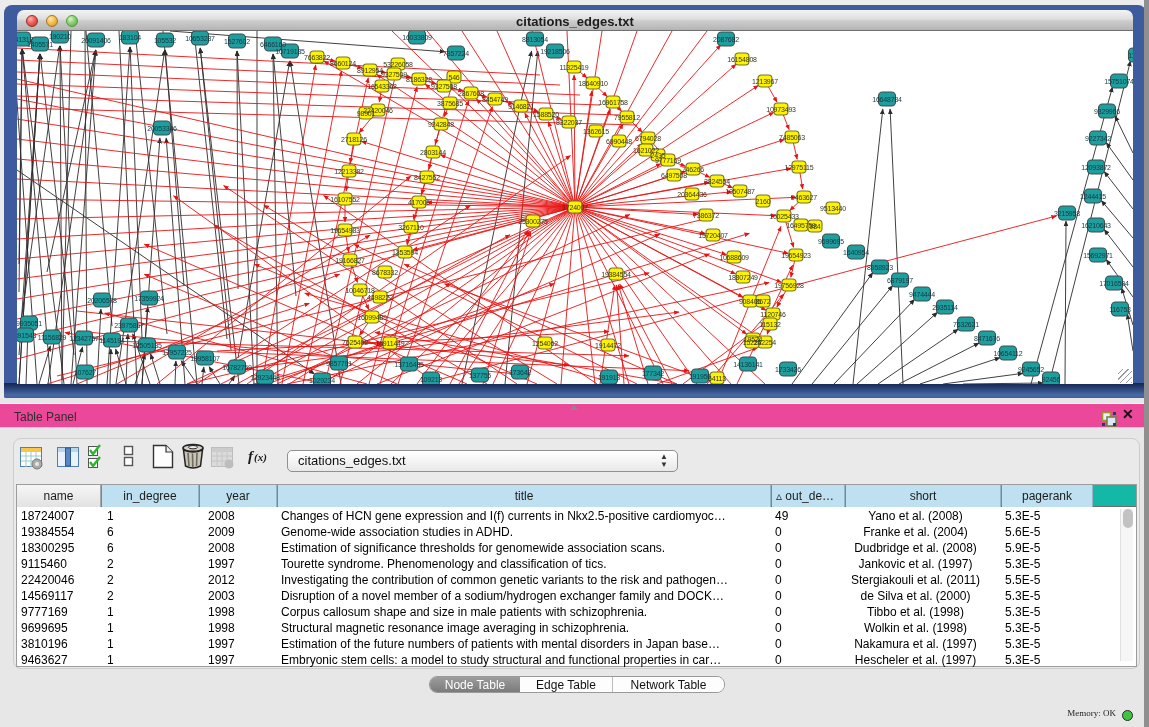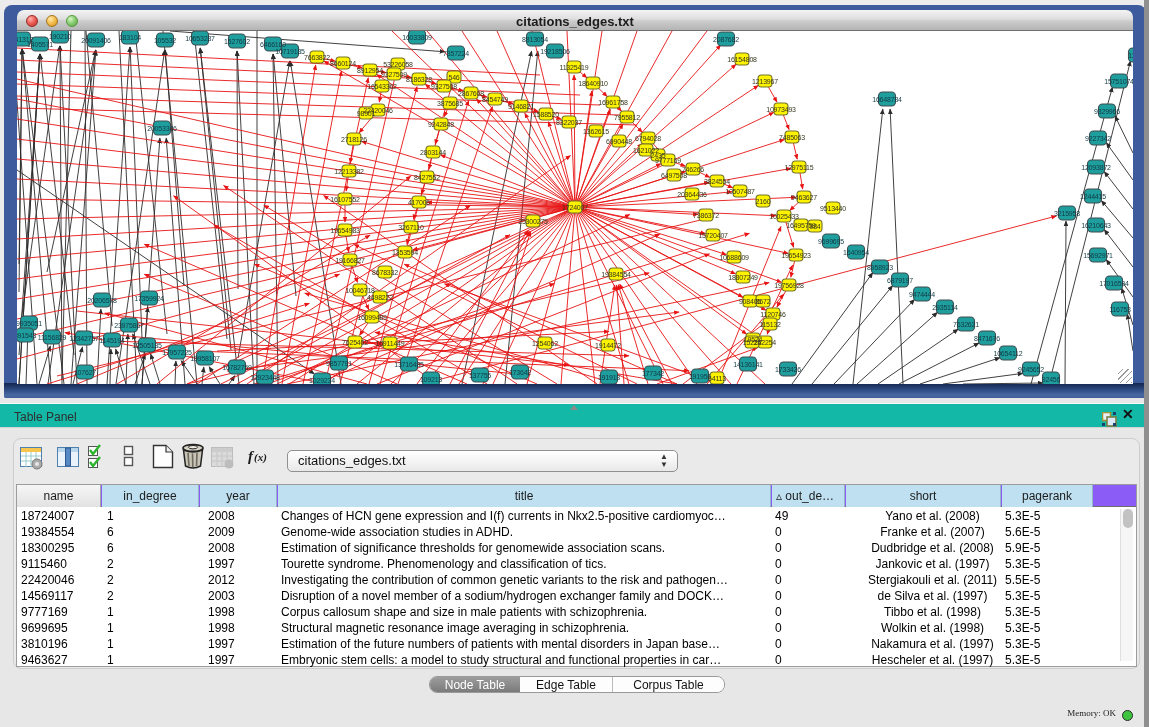--- a/index.html
+++ b/index.html
@@ -24,7 +24,7 @@
 
 .panel { position:absolute; left:0; top:398px; width:1144px; height:329px; background:#e7e7e7; }
 .phead { position:absolute; left:0; top:5px; width:100%; height:25px;
-  background:#14b8a6; border-bottom:1px solid #d2d2d2; border-top:1px solid #f8f8f8;}
+  background:#ec4899; border-bottom:1px solid #d2d2d2; border-top:1px solid #f8f8f8;}
 .phead .t { position:absolute; left:14px; top:6px; font-size:12px; color:#2e2e2e; }
 .caret { position:absolute; left:570px; top:1px; width:0; height:0;
   border-left:4px solid transparent; border-right:4px solid transparent; border-bottom:5px solid #8a8a8a; }

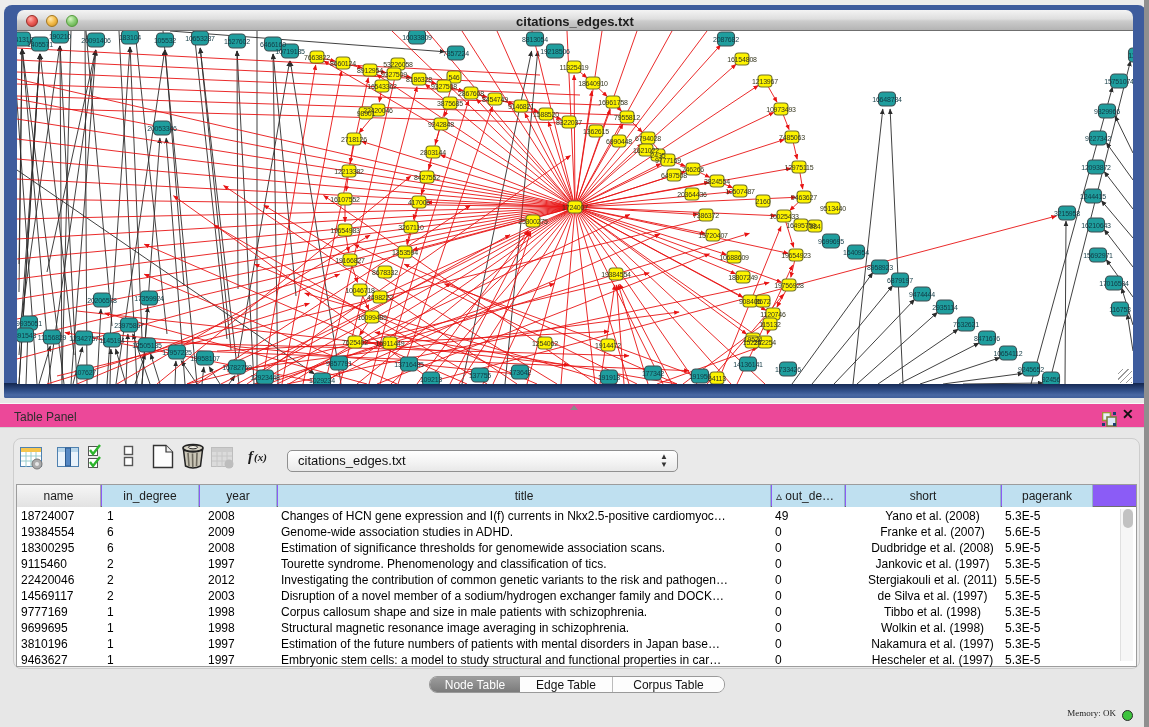--- a/index.html
+++ b/index.html
@@ -41,7 +41,7 @@
 
 .tbl { position:absolute; left:16px; top:86px; width:1121px; height:183px; background:#ffffff;
   border:1px solid #9c9c9c; font-size:12px; }
-.th { position:absolute; top:0; left:0; width:1119px; height:22px; background:#8b5cf6; border-bottom:1px solid #6e6e6e; }
+.th { position:absolute; top:0; left:0; width:1119px; height:22px; background:#14b8a6; border-bottom:1px solid #6e6e6e; }
 .th div { position:absolute; top:0; height:22px; line-height:22px; text-align:center; color:#1c1c1c;
   background:#bfe0f0; border-right:1px solid #93b5c6; }
 .th .h0 { left:0; width:84px; background:linear-gradient(#f6f6f6,#e2e2e2); border-right:1px solid #a6a6a6; }

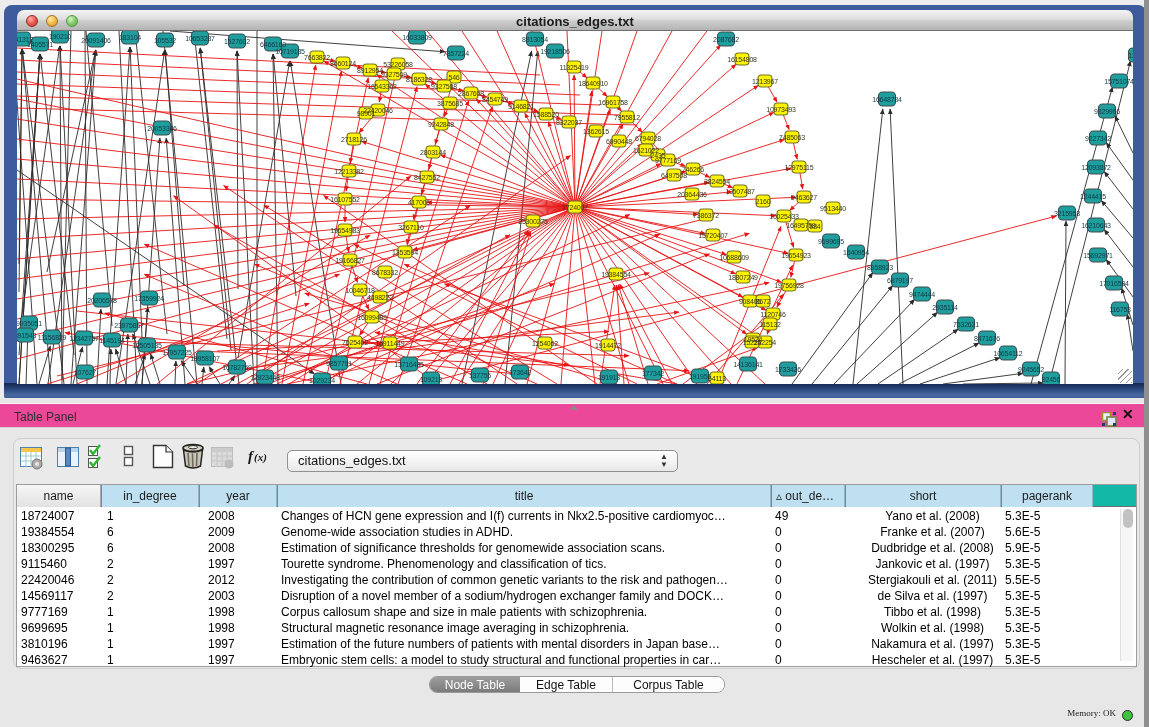--- a/index.html
+++ b/index.html
@@ -59,7 +59,7 @@
 .c2 { left:191px; width:70px; }
 .c3 { left:264px; width:490px; }
 .c4 { left:758px; width:70px; }
-.c5 { left:838px; width:155px; text-align:center; }
+.c5 { left:821px; width:155px; text-align:center; }
 .c6 { left:988px; width:90px; }
 .sb { position:absolute; left:1103px; top:24px; width:13px; height:152px; background:#f6f6f6; border-left:1px solid #e0e0e0; }
 .sb .thumb { position:absolute; left:1.5px; top:0px; width:10px; height:19px; background:#c2c2c2; border-radius:5px; }

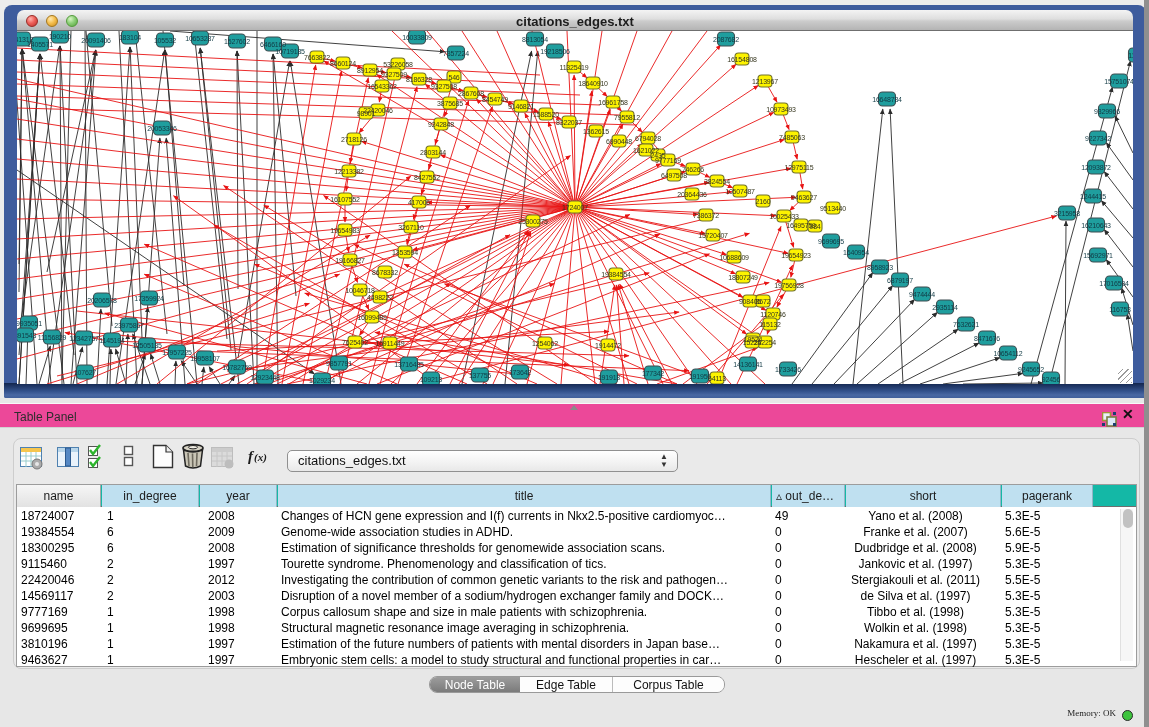--- a/index.html
+++ b/index.html
@@ -754,7 +754,7 @@
           <div class="c2">2009</div>
           <div class="c3">Genome-wide association studies in ADHD.</div>
           <div class="c4">0</div>
-          <div class="c5">Franke et al. (2007)</div>
+          <div class="c5">Franke et al. (2004)</div>
           <div class="c6">5.6E-5</div>
         </div>
 <div class="tr">

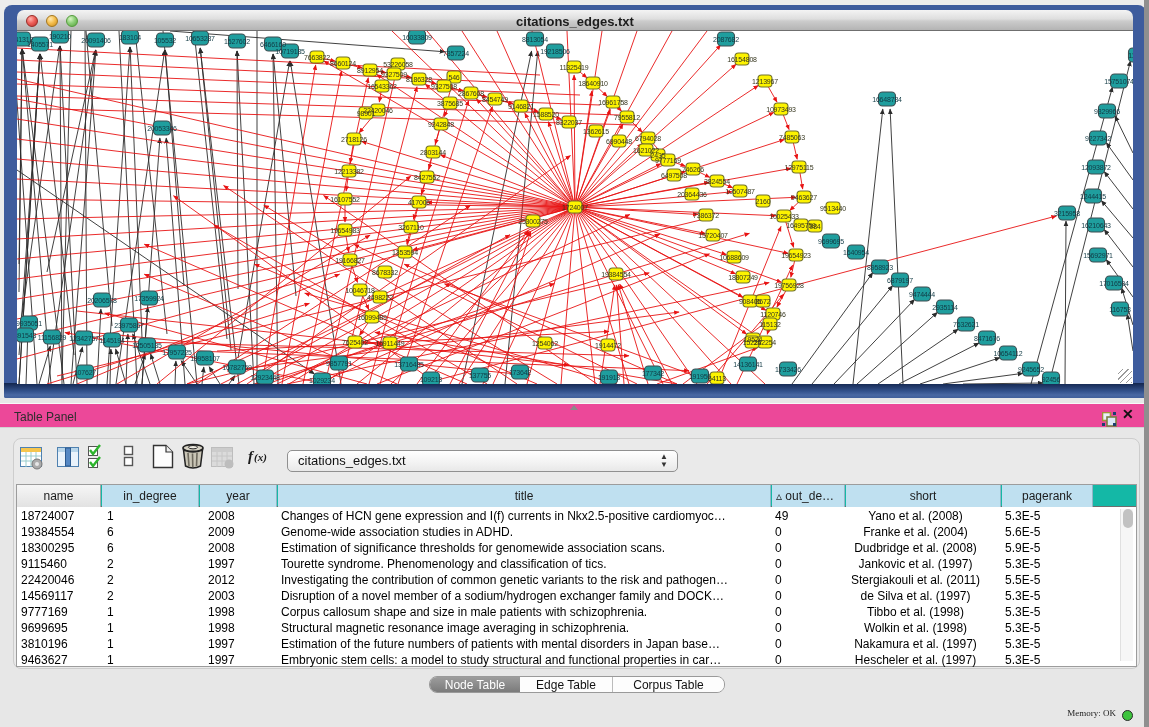--- a/index.html
+++ b/index.html
@@ -790,7 +790,7 @@
           <div class="c2">2003</div>
           <div class="c3">Disruption of a novel member of a sodium/hydrogen exchanger family and DOCK…</div>
           <div class="c4">0</div>
-          <div class="c5">de Silva et al. (1997)</div>
+          <div class="c5">de Silva et al. (2000)</div>
           <div class="c6">5.3E-5</div>
         </div>
 <div class="tr">

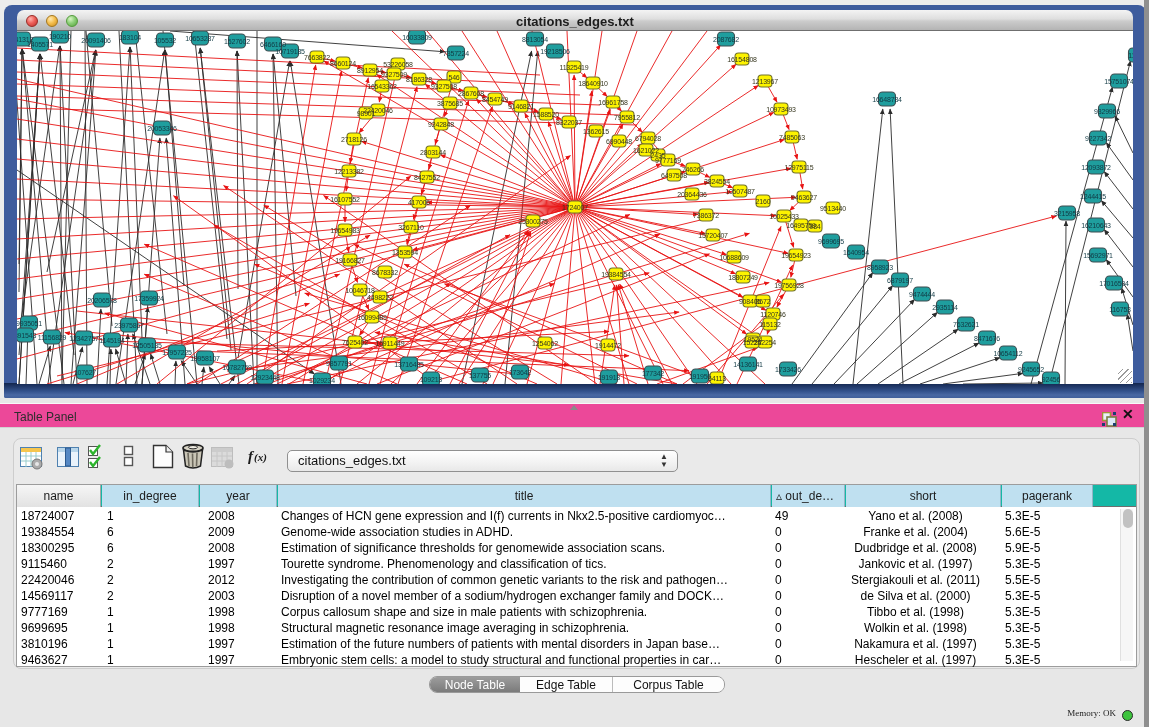--- a/index.html
+++ b/index.html
@@ -837,7 +837,7 @@
   <div class="tabs">
     <div class="sel s0">Node Table</div>
       <div class="s1">Edge Table</div>
-      <div class="d2 s2">Corpus Table</div>
+      <div class="d2 s2">Network Table</div>
   </div>
   <div class="mem">Memory: OK</div>
   <div class="memdot"></div>

